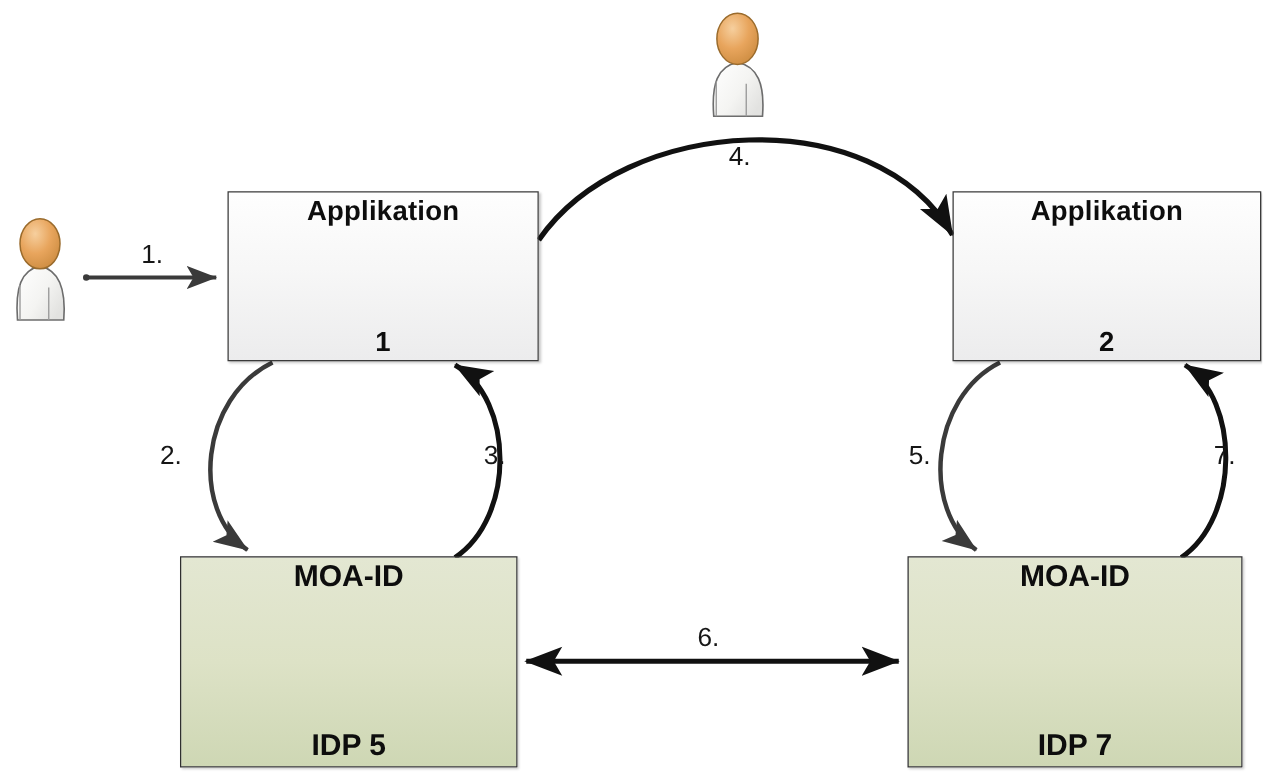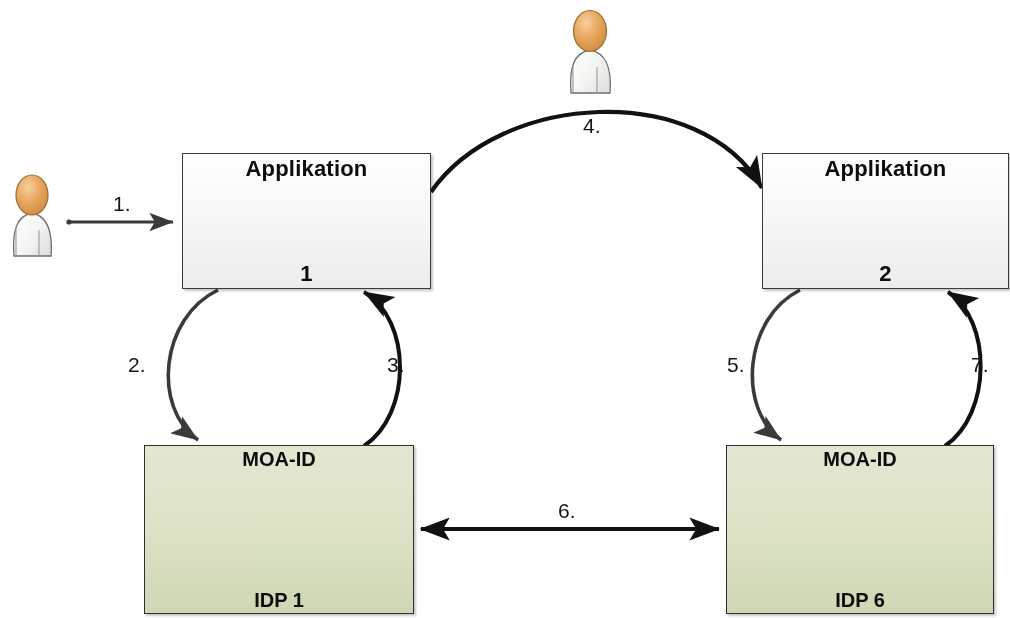--- a/index.html
+++ b/index.html
@@ -41,7 +41,7 @@
   .node-idp {
     background: linear-gradient(to bottom, #e3e7d2 0%, #dde2c6 50%, #ced7b4 100%);
     border-color: #2f2f2f;
-    font-size: 20px;
+    font-size: 24px;
     box-shadow: 1.5px 1.5px 2px rgba(0,0,0,0.22);
   }
   .node-line { display: block; }

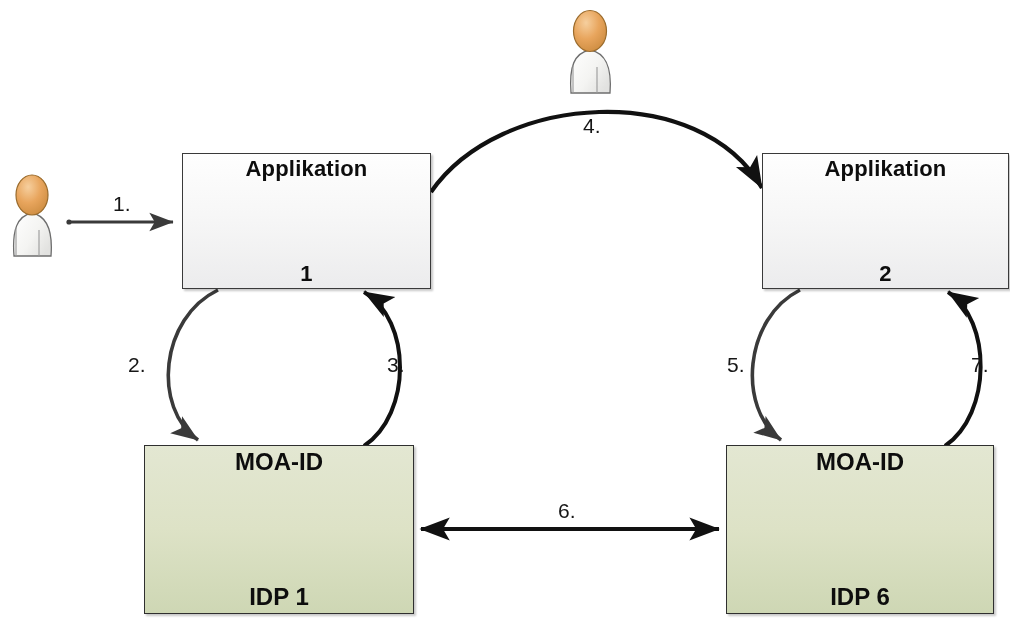--- a/index.html
+++ b/index.html
@@ -133,7 +133,7 @@
 
   <div class="node node-idp" id="idp1">
     <span class="node-line">MOA-ID</span>
-    <span class="node-line">IDP 1</span>
+    <span class="node-line">IDP 5</span>
   </div>
 
   <div class="node node-idp" id="idp2">

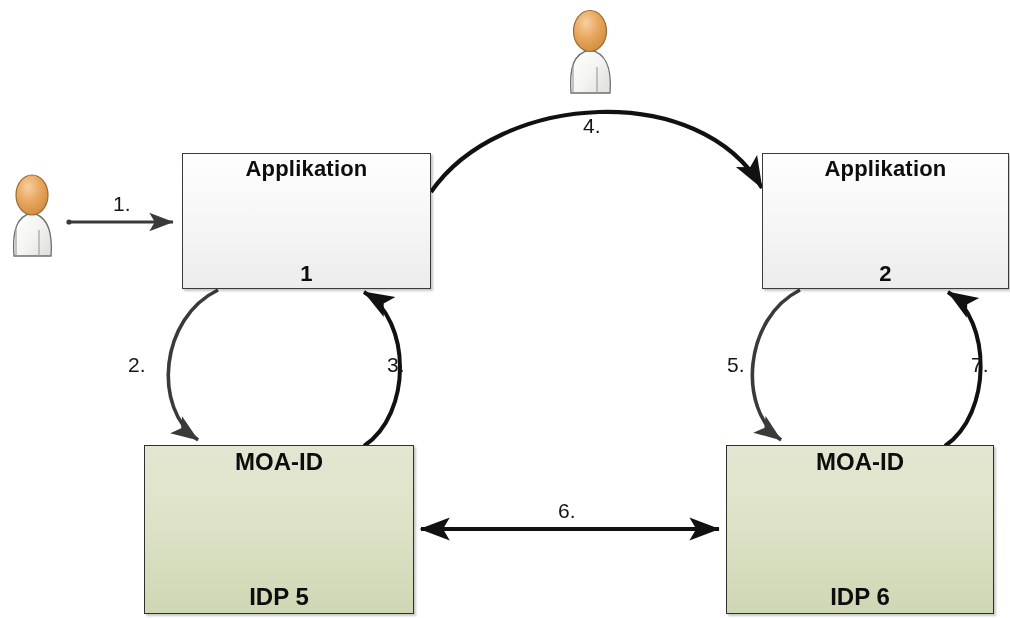--- a/index.html
+++ b/index.html
@@ -138,7 +138,7 @@
 
   <div class="node node-idp" id="idp2">
     <span class="node-line">MOA-ID</span>
-    <span class="node-line">IDP 6</span>
+    <span class="node-line">IDP 7</span>
   </div>
 
   <div class="edge-label" style="left:113px; top:192px;">1.</div>

